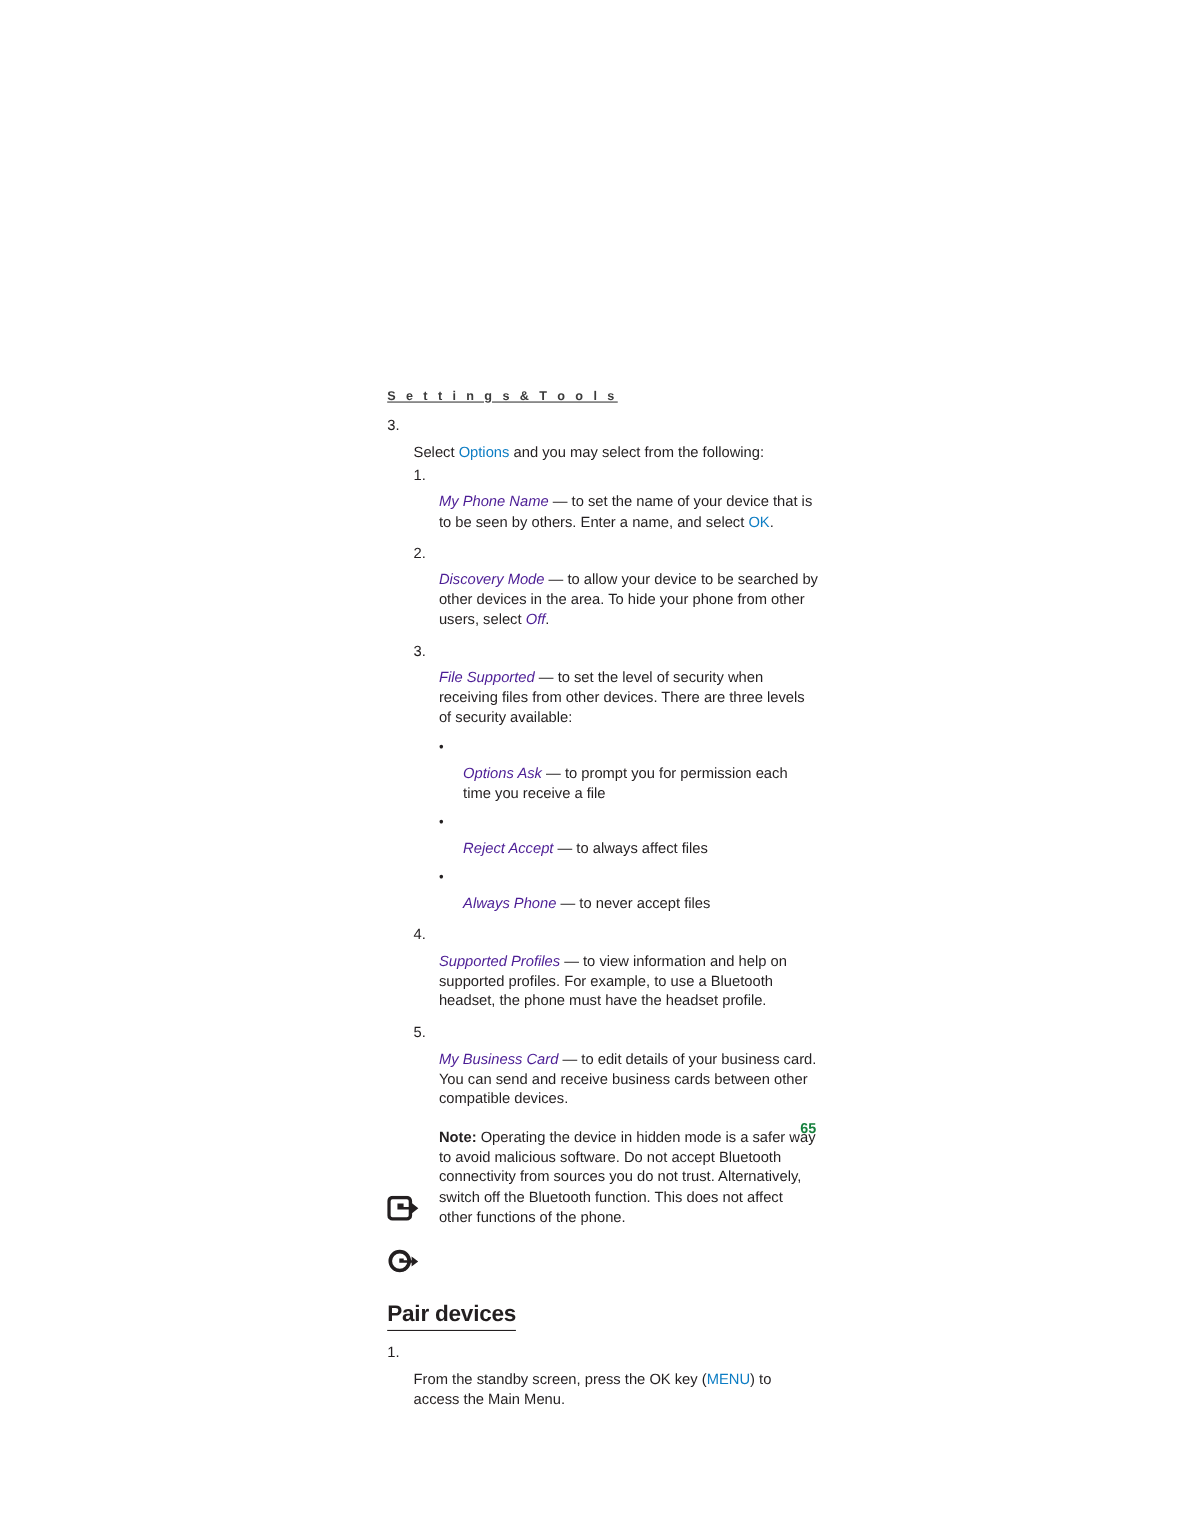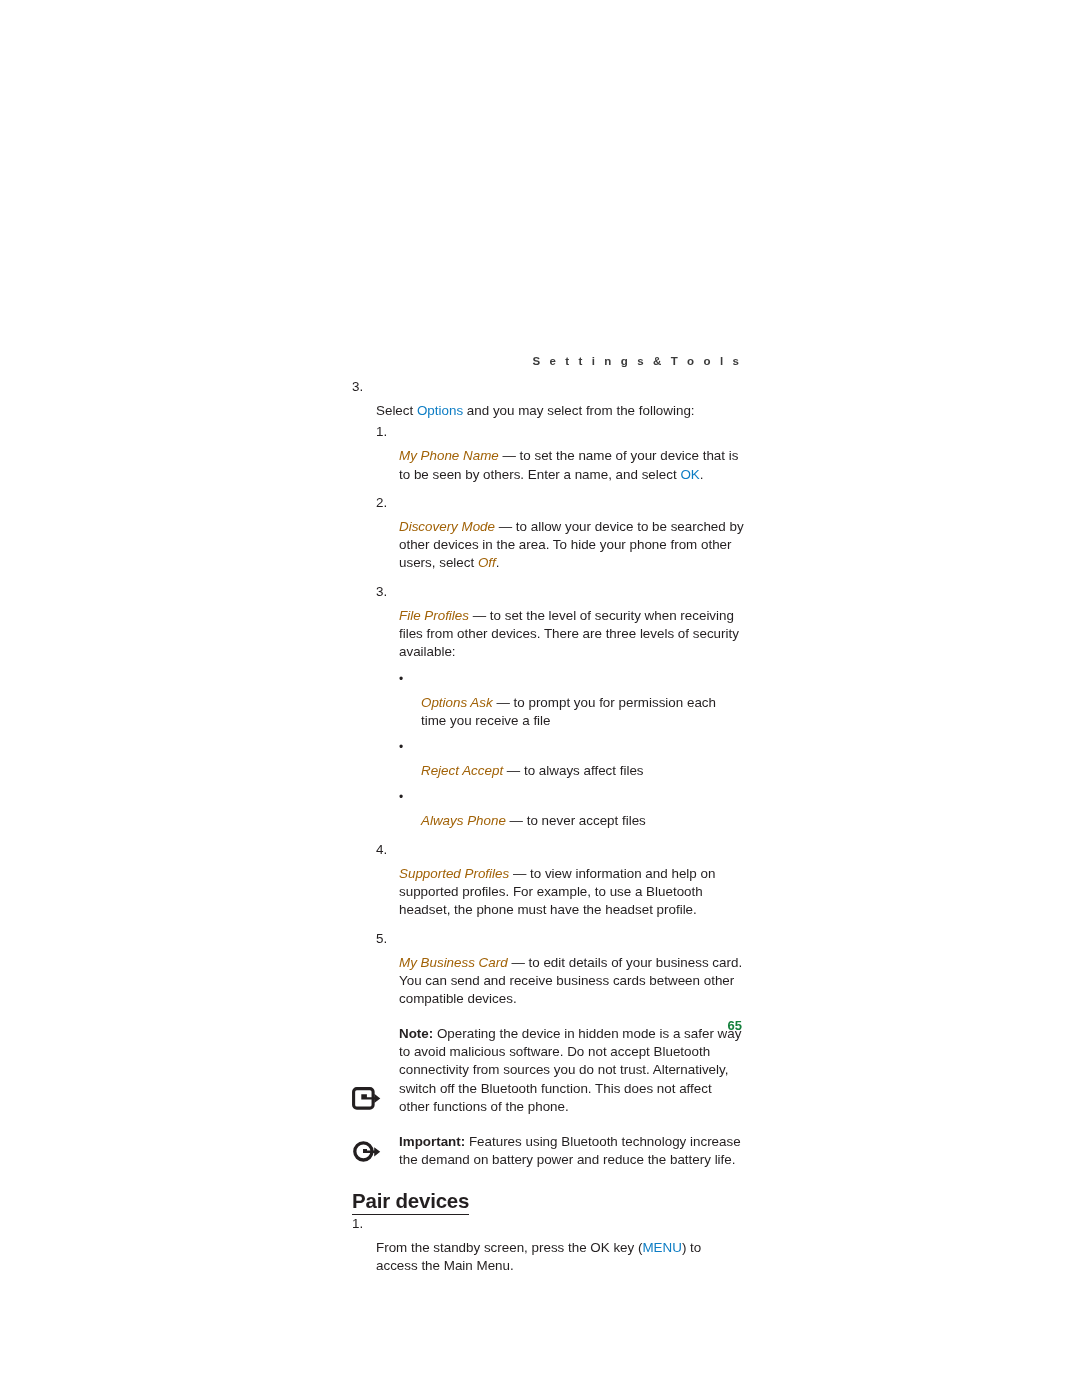--- a/index.html
+++ b/index.html
@@ -31,12 +31,13 @@
     left: 352px;
     top: 355px;
     width: 390px;
-    text-align: right;
+    text-align: left;
     font-size: 11.5px;
     font-weight: bold;
     letter-spacing: 3.1px;
     color: #3b3b3b;
     white-space: nowrap;
+    text-decoration: underline;
   }
 
   

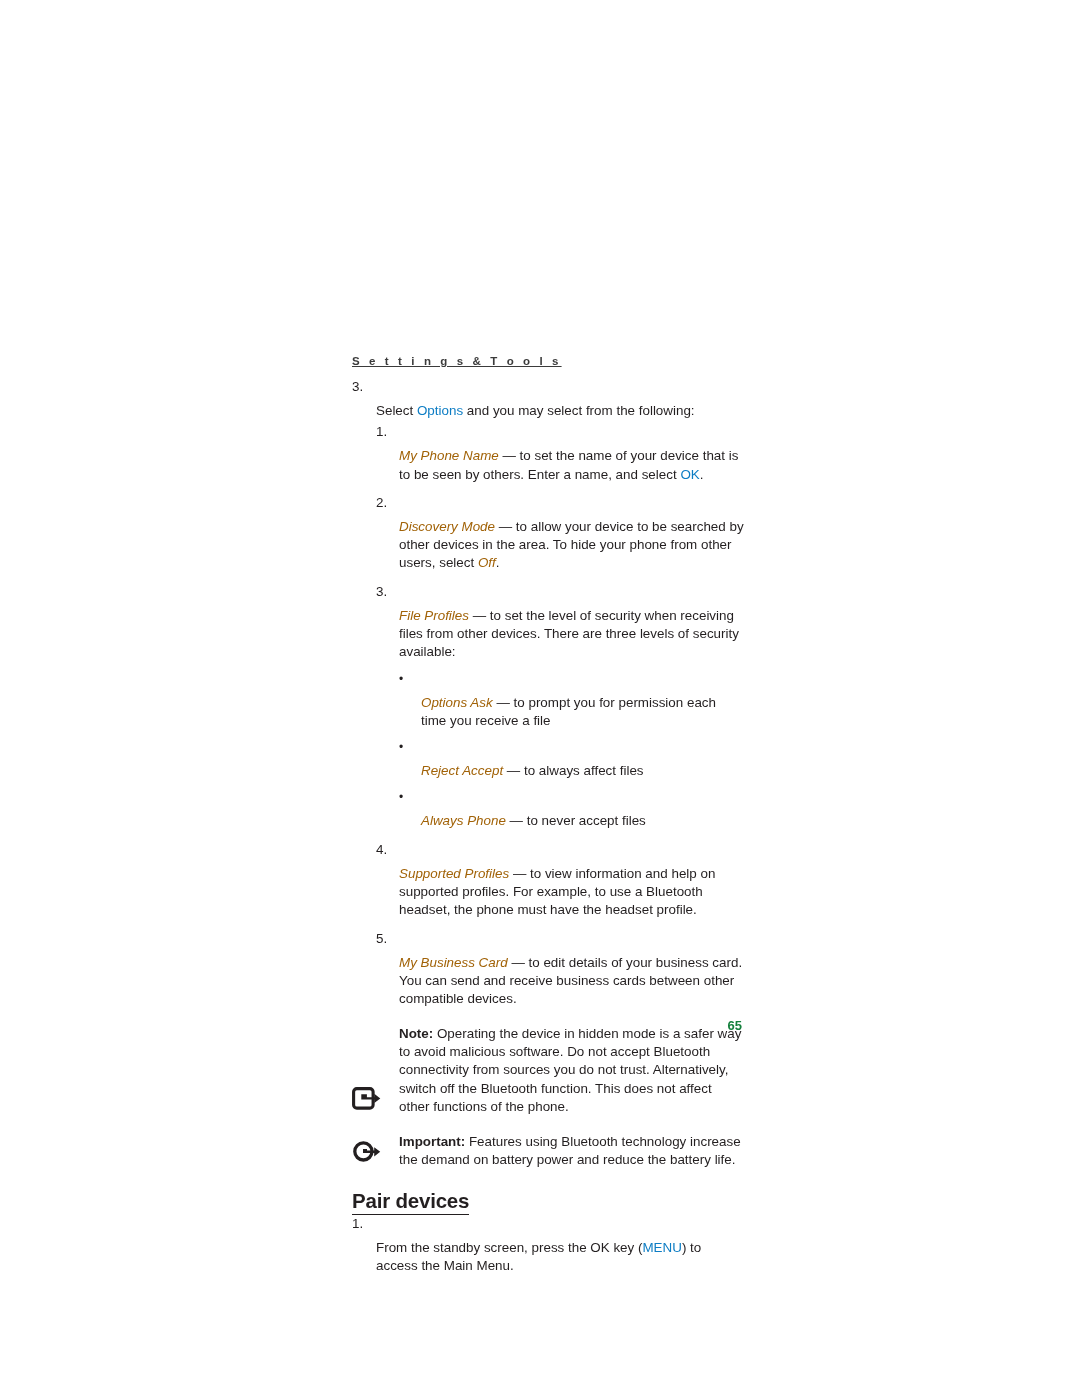--- a/index.html
+++ b/index.html
@@ -91,7 +91,7 @@
   .blt-group { margin-top: 2px; }
 
   .term {
-    color: #a16207;
+    color: #4c1d95;
     font-style: italic;
   }
   .kw {

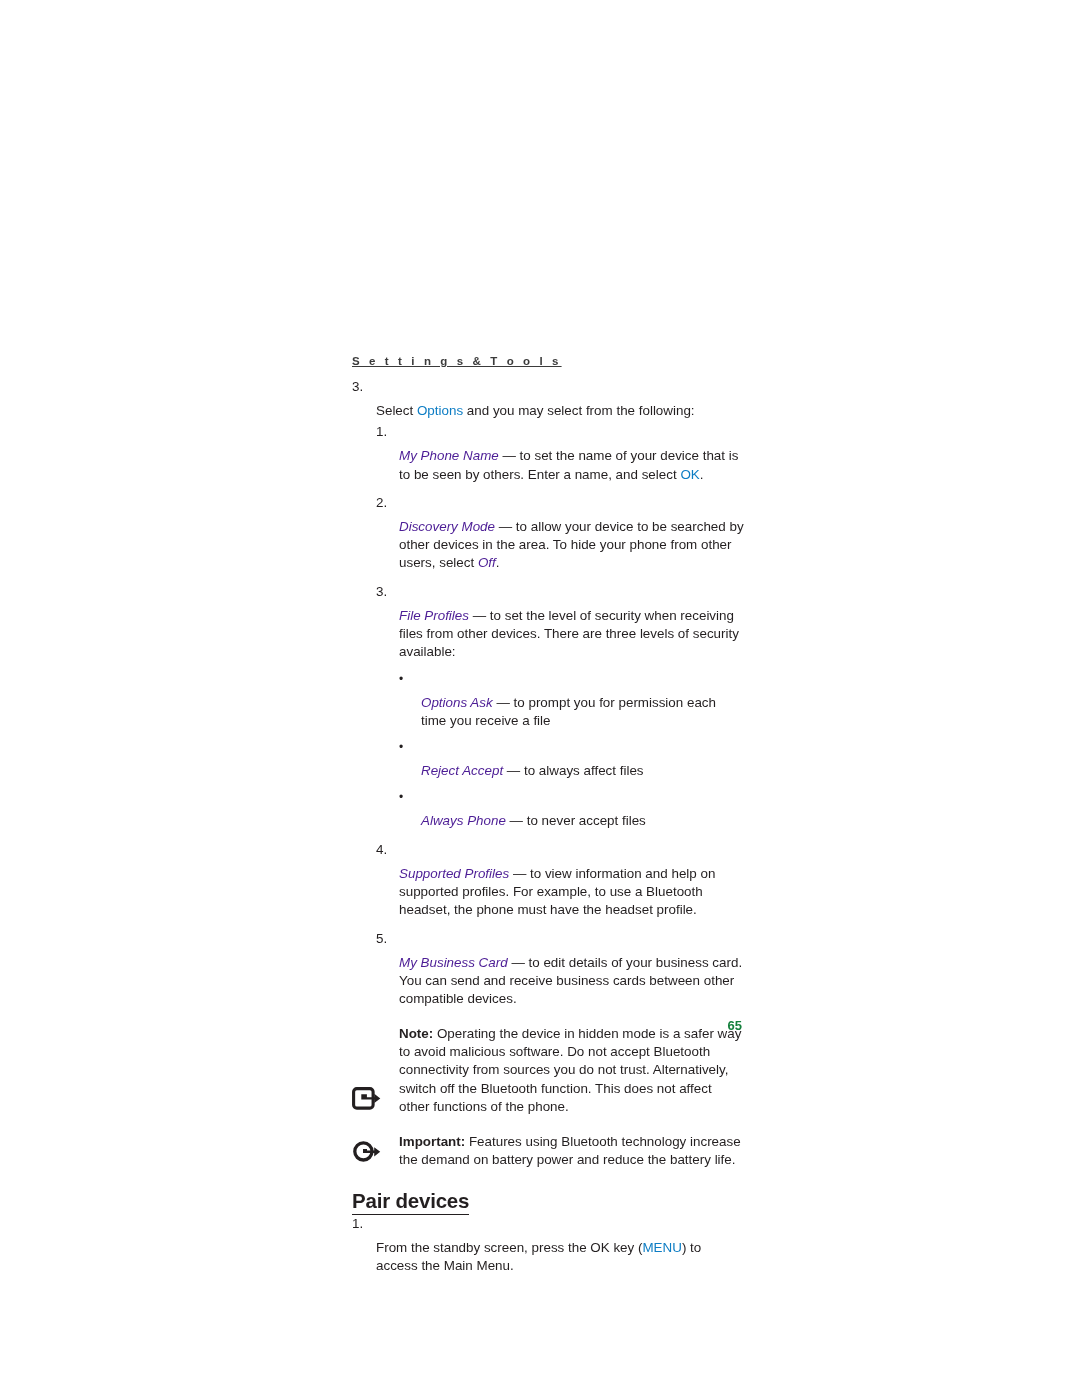--- a/index.html
+++ b/index.html
@@ -172,7 +172,7 @@
 
     <div class="row lvl2" style="margin-bottom:8px;">
       <div class="marker">3.</div>
-      <div class="rowtext"><span class="term">File Profiles</span><span class="dash"> — </span><span>to set the level of security when receiving files from other devices. There are three levels of security available:</span></div>
+      <div class="rowtext"><span class="term">File Supported</span><span class="dash"> — </span><span>to set the level of security when receiving files from other devices. There are three levels of security available:</span></div>
     </div>
 
     <div class="blt-group">

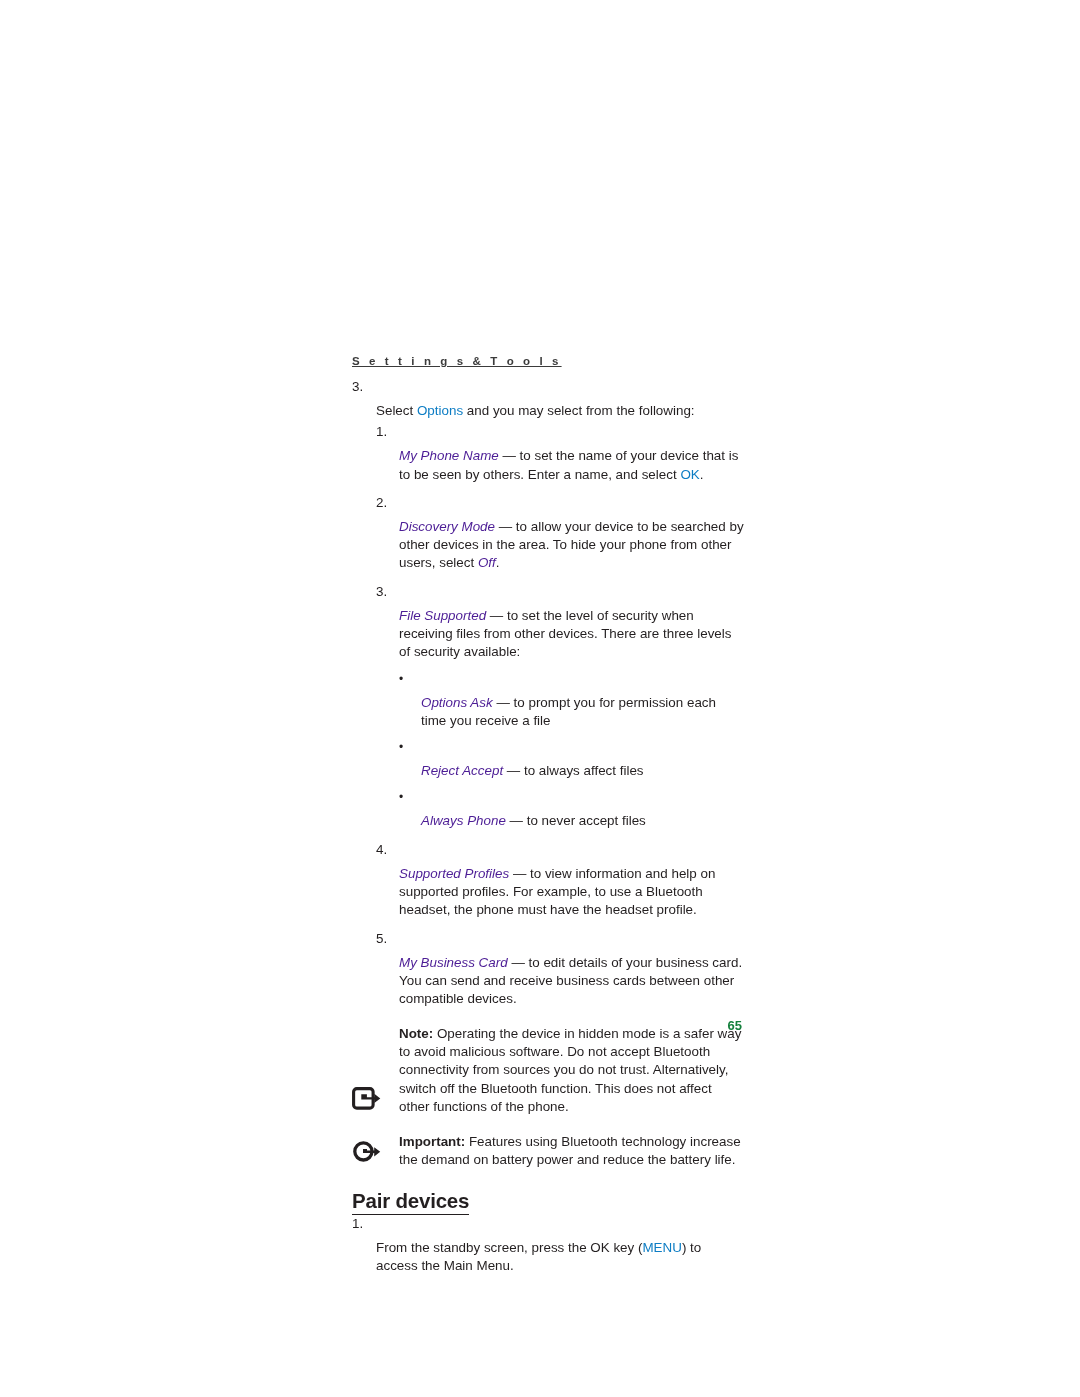--- a/index.html
+++ b/index.html
@@ -217,7 +217,6 @@
           <path d="M11.0 9.0 h4.0 v1.6 h7.2 v-3.4 l6.0 4.6 -6.0 4.6 v-3.4 h-11.2 z" fill="#231f20"></path>
         </svg>
       </div>
-      <div class="callout-text"><span class="bold">Important:</span><span> Features using Bluetooth technology increase the demand on battery power and reduce the battery life.</span></div>
     </div>
 
     <div class="head-wrap">

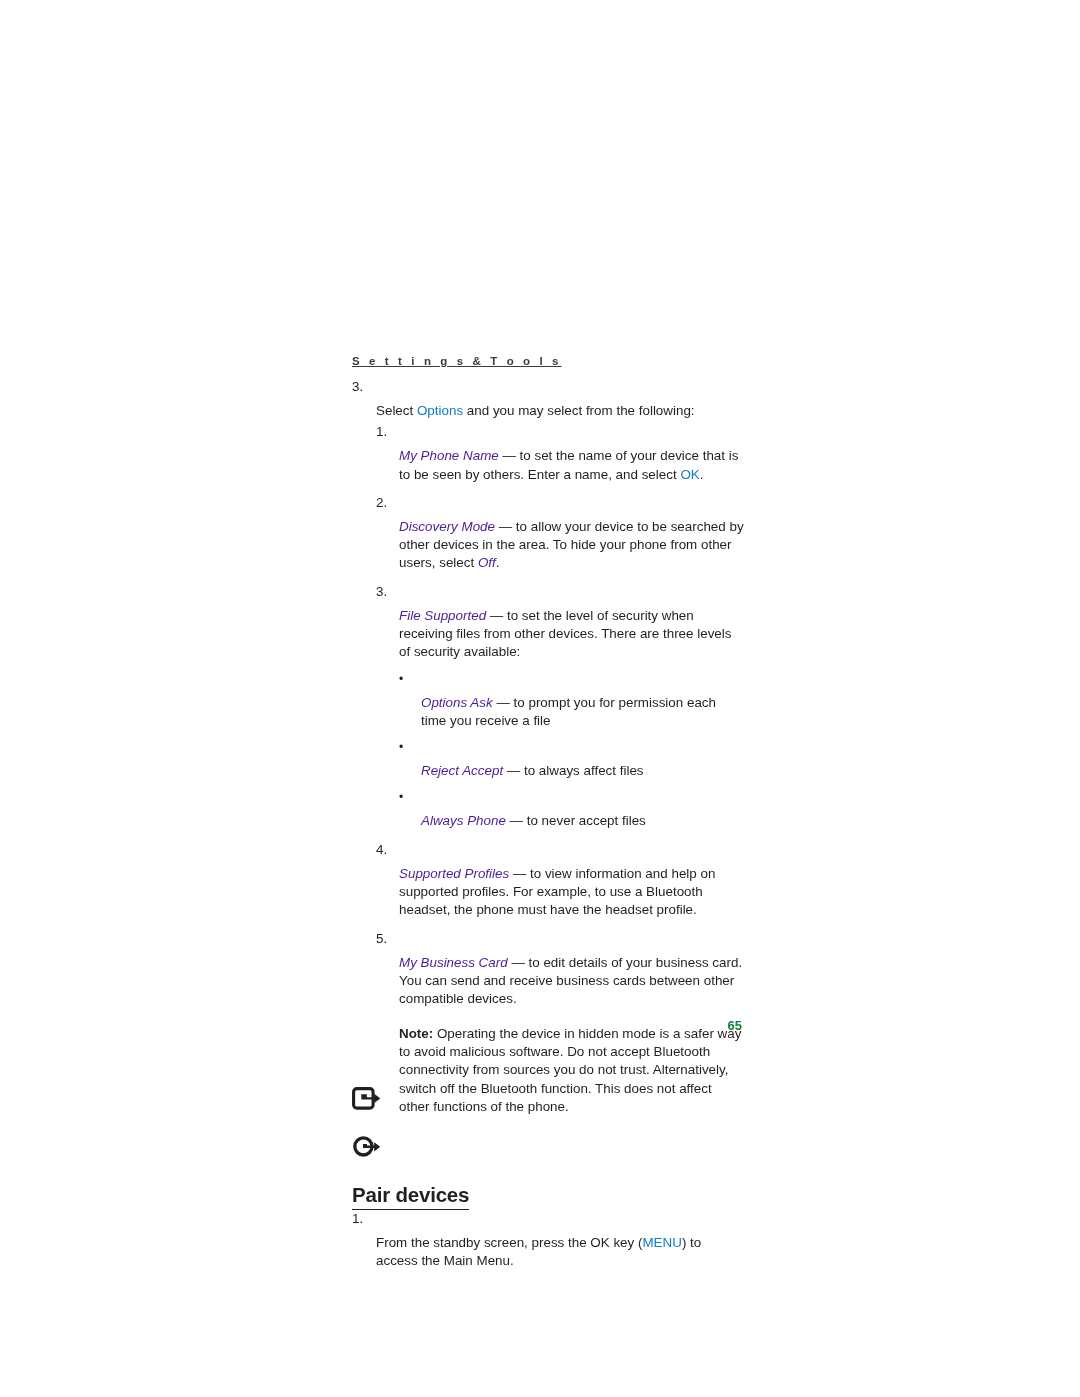--- a/index.html
+++ b/index.html
@@ -130,7 +130,7 @@
     display: inline-block;
     border-bottom: 1.6px solid #231f20;
   }
-  .head-wrap { }
+  .head-wrap { margin-bottom: 11px; }
 
   .after-head { margin-top: 0; }
 

